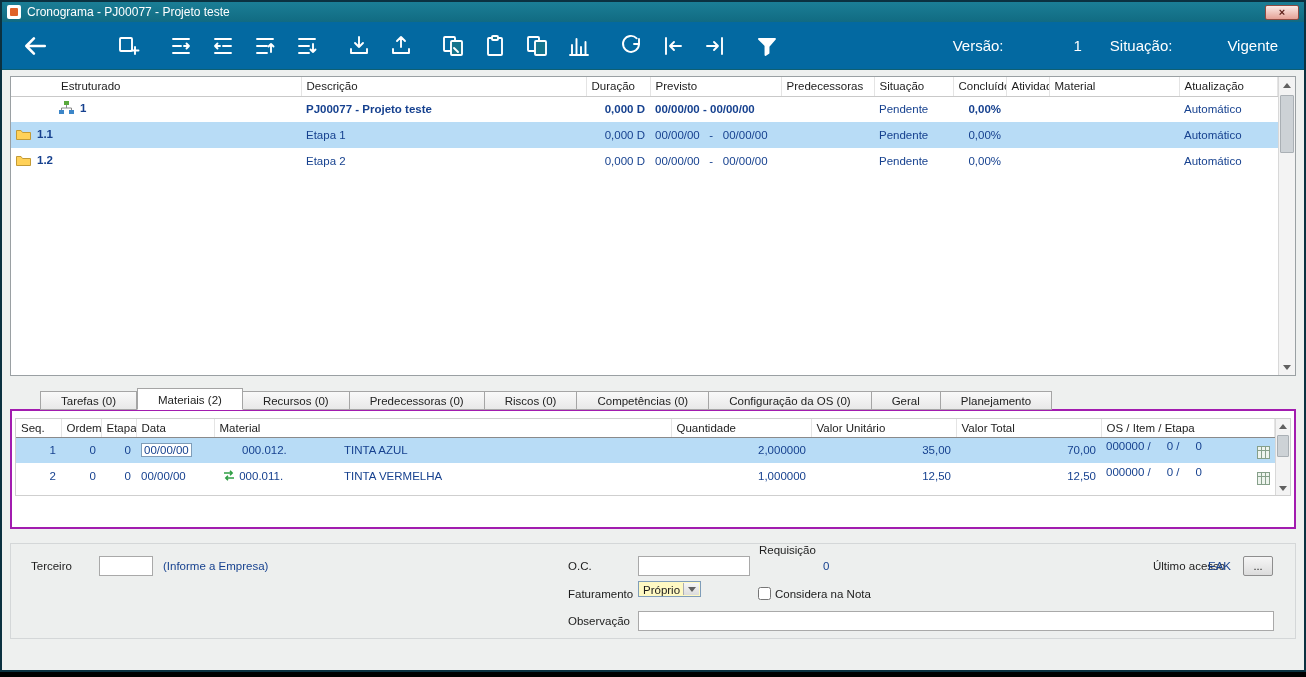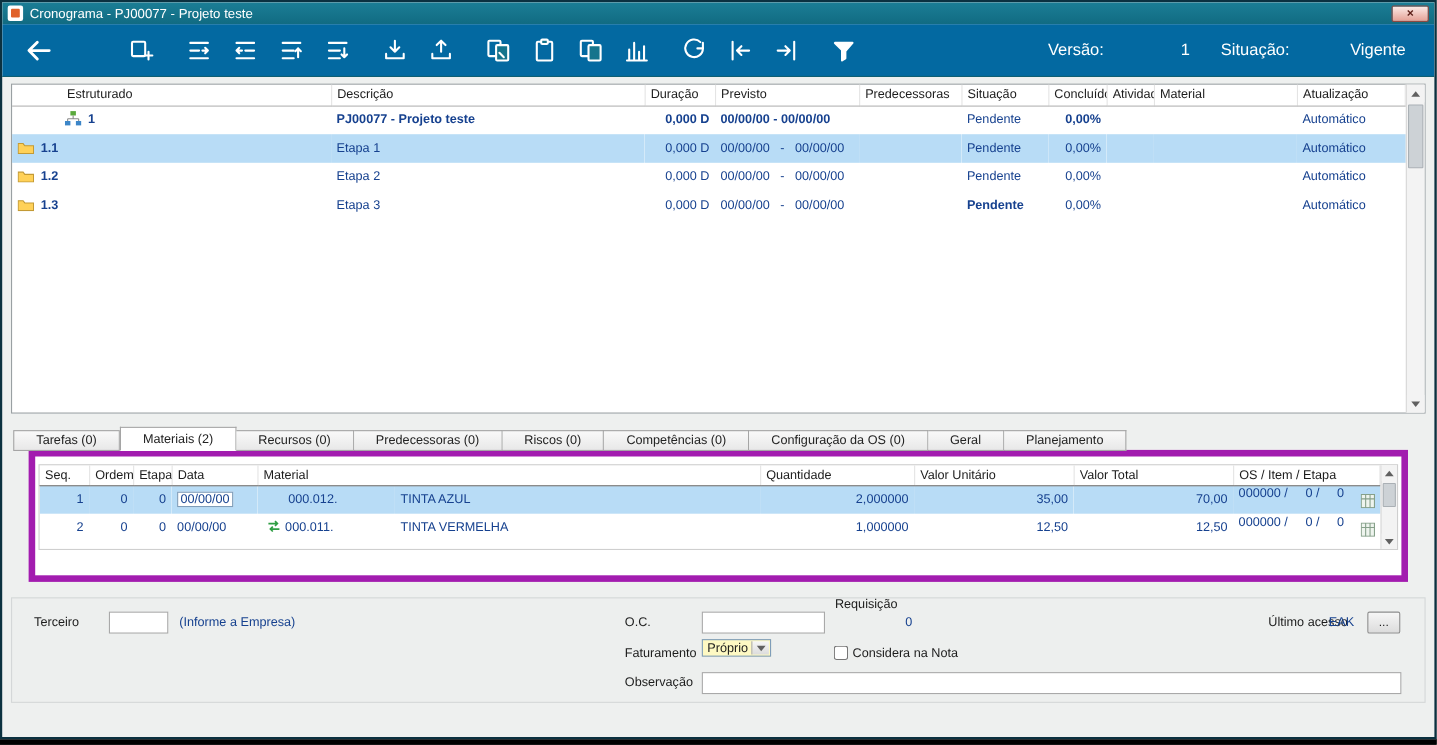--- a/index.html
+++ b/index.html
@@ -271,20 +271,6 @@
           <td class="pre">00/00/00   -   00/00/00</td>
           <td></td>
           <td>Pendente</td>
-          <td class="r">0,00%</td>
-          <td></td>
-            <td></td>
-          <td>Automático</td>
-        </tr>
-        <tr>
-          <td class="c-estr lvl1"><span class="rowic"><svg width="15" height="12">
-                  <path d="M0.5 2.5h4.5l1.5 2h8v7h-14Z" fill="#ffd158" stroke="#c39a35"></path>
-                </svg></span><span class="num">1.3</span></td>
-          <td>Etapa 3</td>
-          <td class="r">0,000 D</td>
-          <td class="pre">00/00/00   -   00/00/00</td>
-          <td></td>
-          <td class="b">Pendente</td>
           <td class="r">0,00%</td>
           <td></td>
             <td></td>

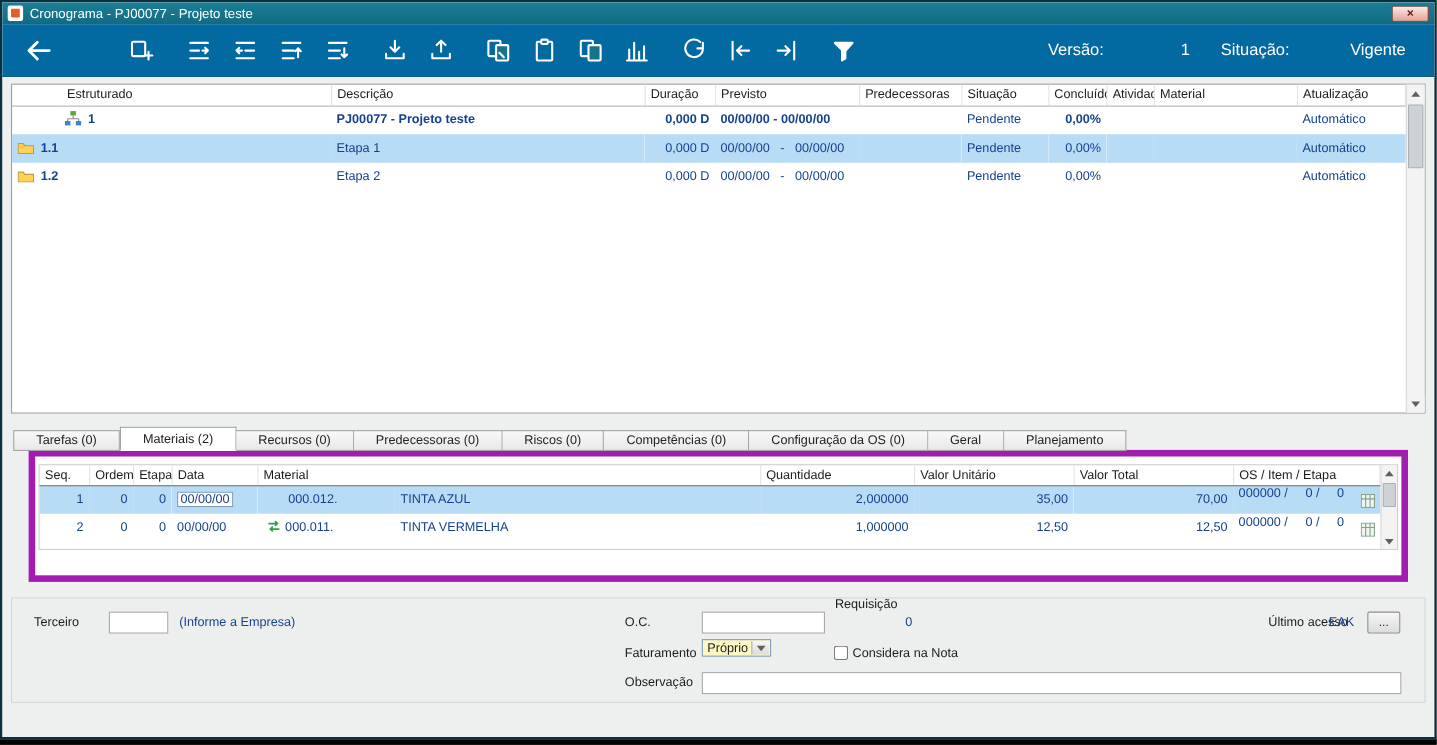--- a/index.html
+++ b/index.html
@@ -51,7 +51,7 @@
   .tabstrip{ display:flex; align-items:flex-end; margin:12px 8px -1px 10px; height:22px; position:relative; z-index:3; }
   .tab{ padding:3px 20px 2px 20px; font-size:11.5px; color:#222; background:linear-gradient(#f9f9f9,#e8e8e8);
         border:1px solid #a5a5a5; border-left-width:0; height:19px; white-space:nowrap; }
-  .tab:first-child{ border-left-width:1px; }
+  .tab:first-child{ border-left-width:1px;margin-left:28px; }
   .tab.active{ background:#fff; height:22px; border-bottom:1px solid #fff; border-left-width:1px; padding-top:5px; }
 
   .panel2{ margin:0 24px; height:120px; background:#fff; border:6px solid #a21caf; position:relative; padding:7px 3px 0 3px; }

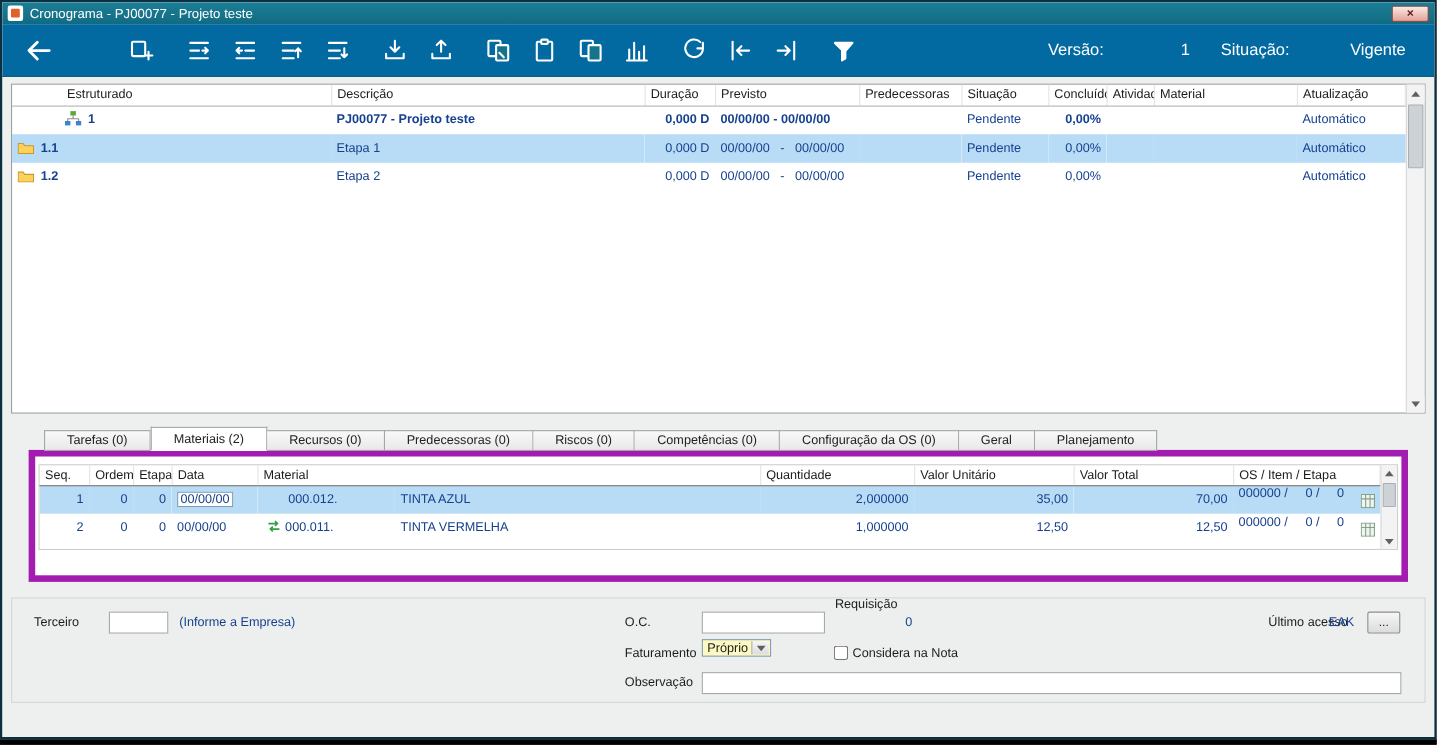--- a/index.html
+++ b/index.html
@@ -54,7 +54,7 @@
   .tab:first-child{ border-left-width:1px;margin-left:28px; }
   .tab.active{ background:#fff; height:22px; border-bottom:1px solid #fff; border-left-width:1px; padding-top:5px; }
 
-  .panel2{ margin:0 24px; height:120px; background:#fff; border:6px solid #a21caf; position:relative; padding:7px 3px 0 3px; }
+  .panel2{ margin:0 8px; height:120px; background:#fff; border:2px solid #a21caf; position:relative; padding:7px 3px 0 3px; }
   .grid2wrap{ position:relative; height:78px; border:1px solid #cfcfcf; }
   .grid2wrap table{ width:calc(100% - 15px); }
   .grid2wrap th{ border-bottom:1px solid #8a8a8a; height:18px; }

